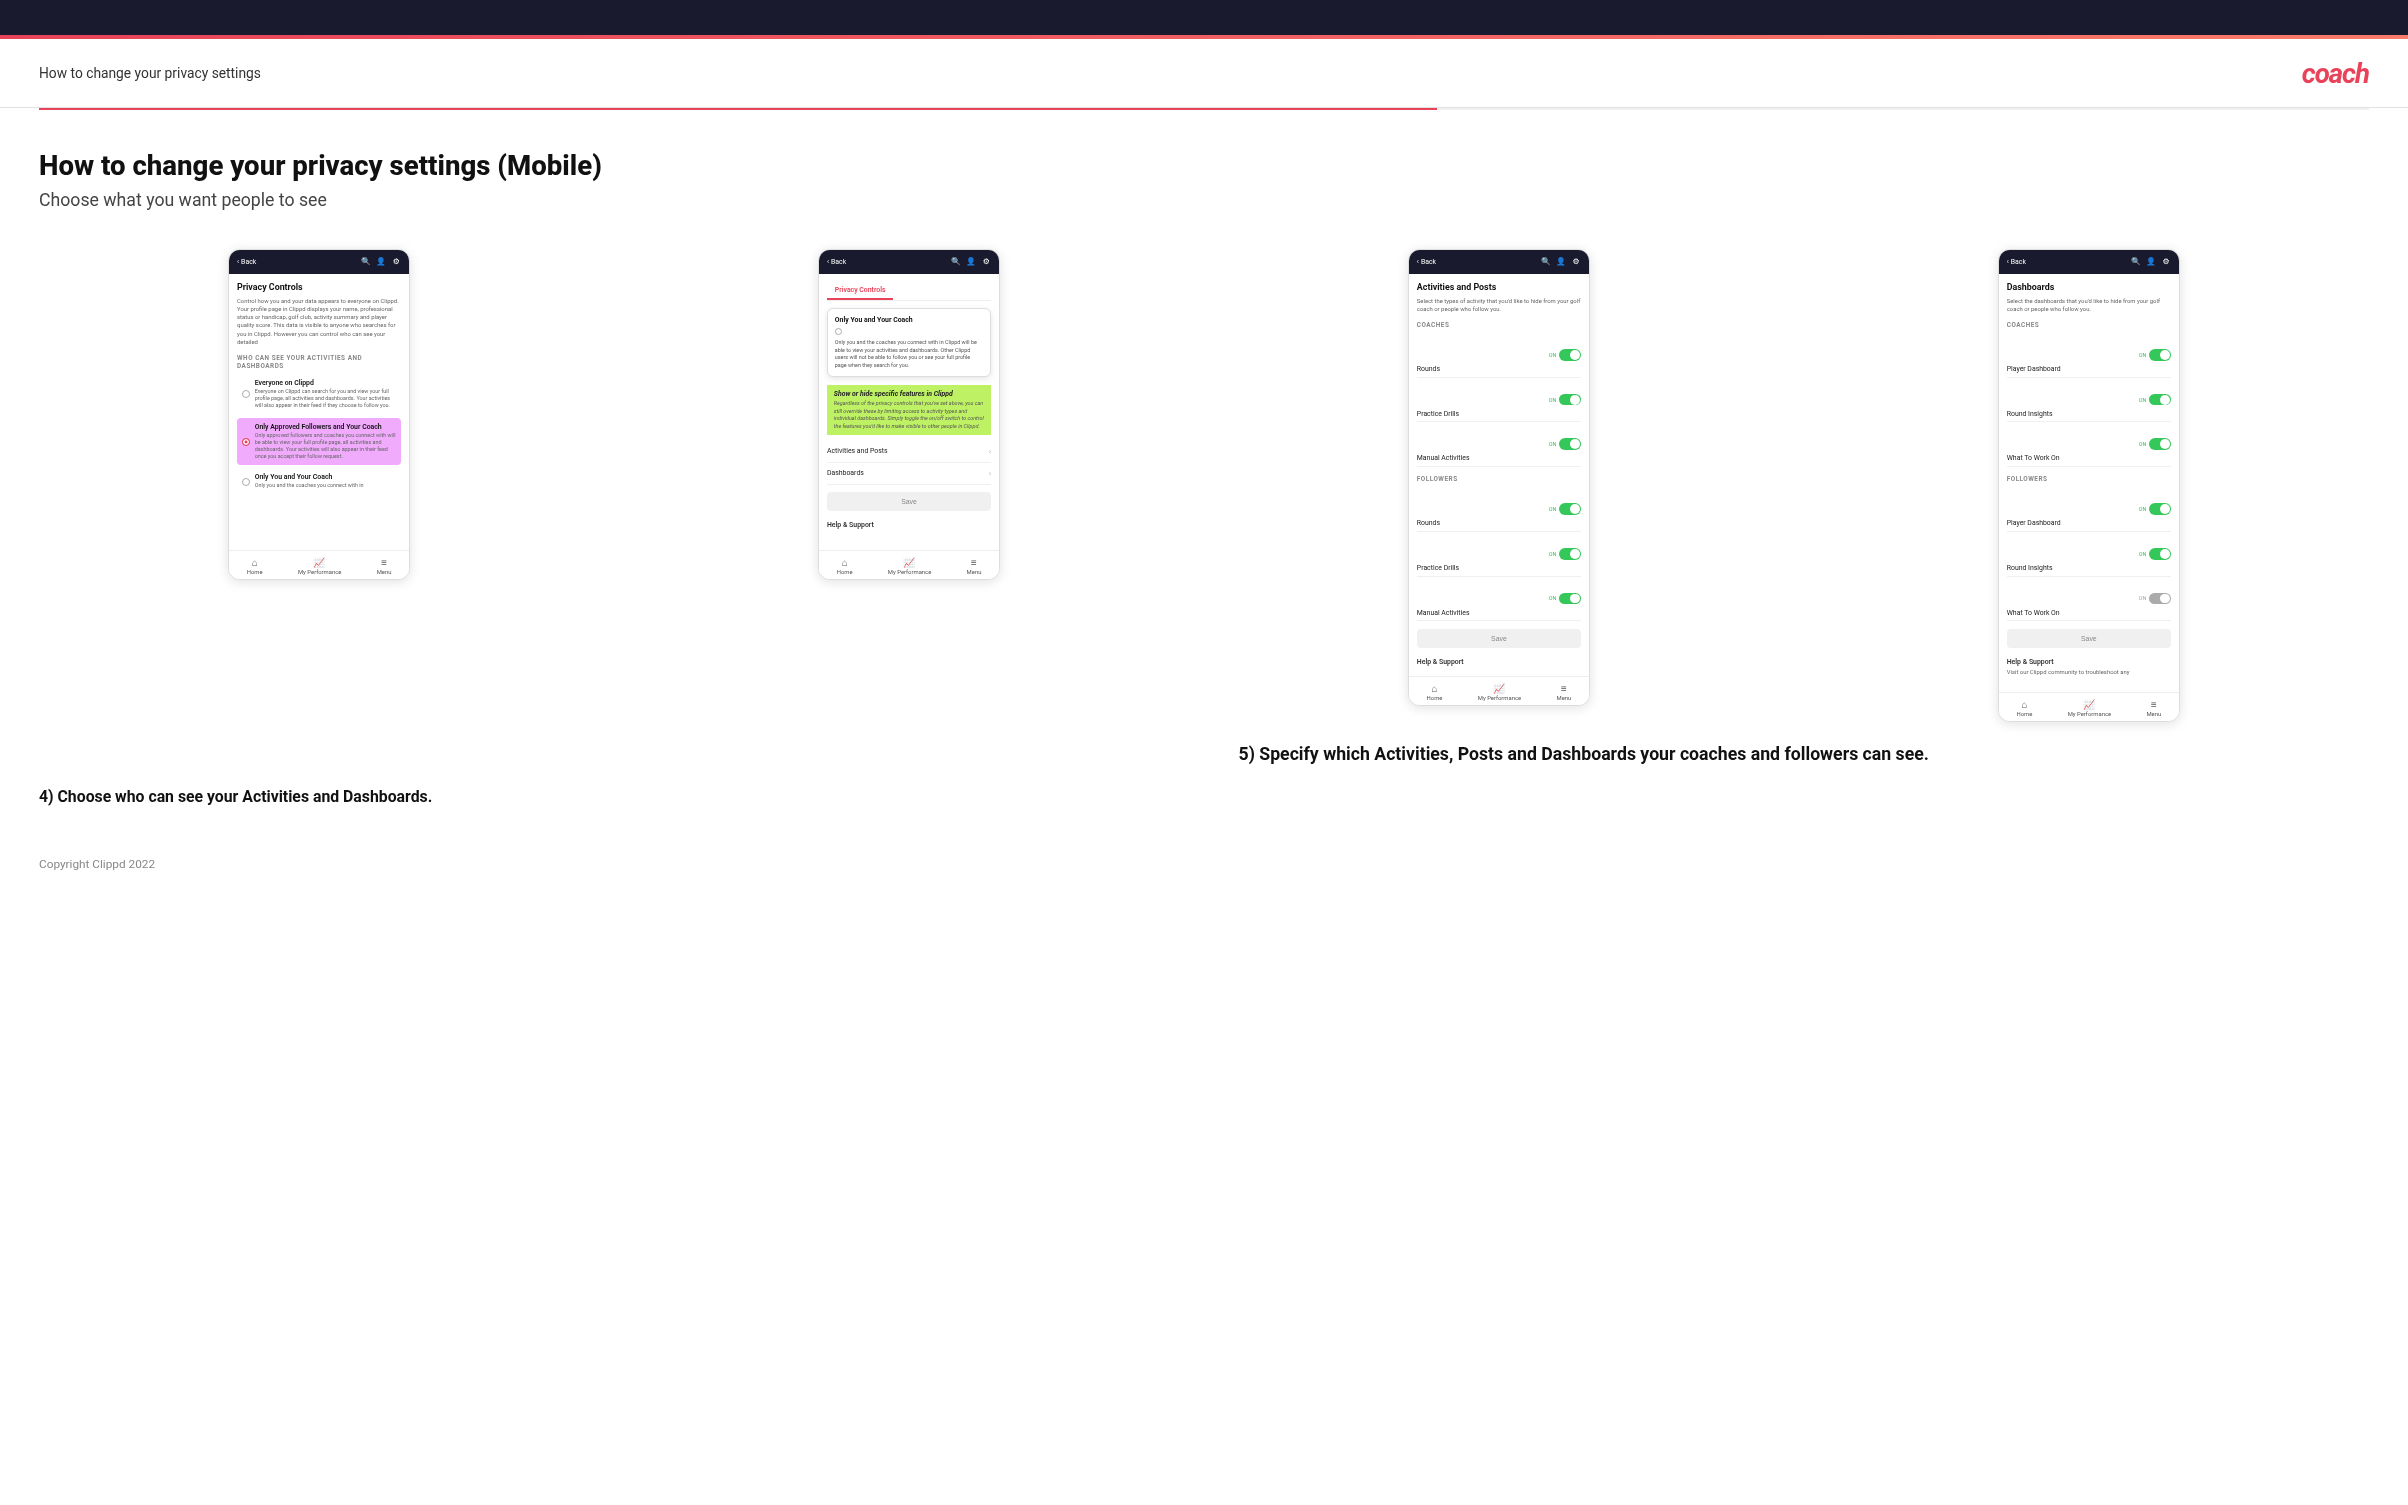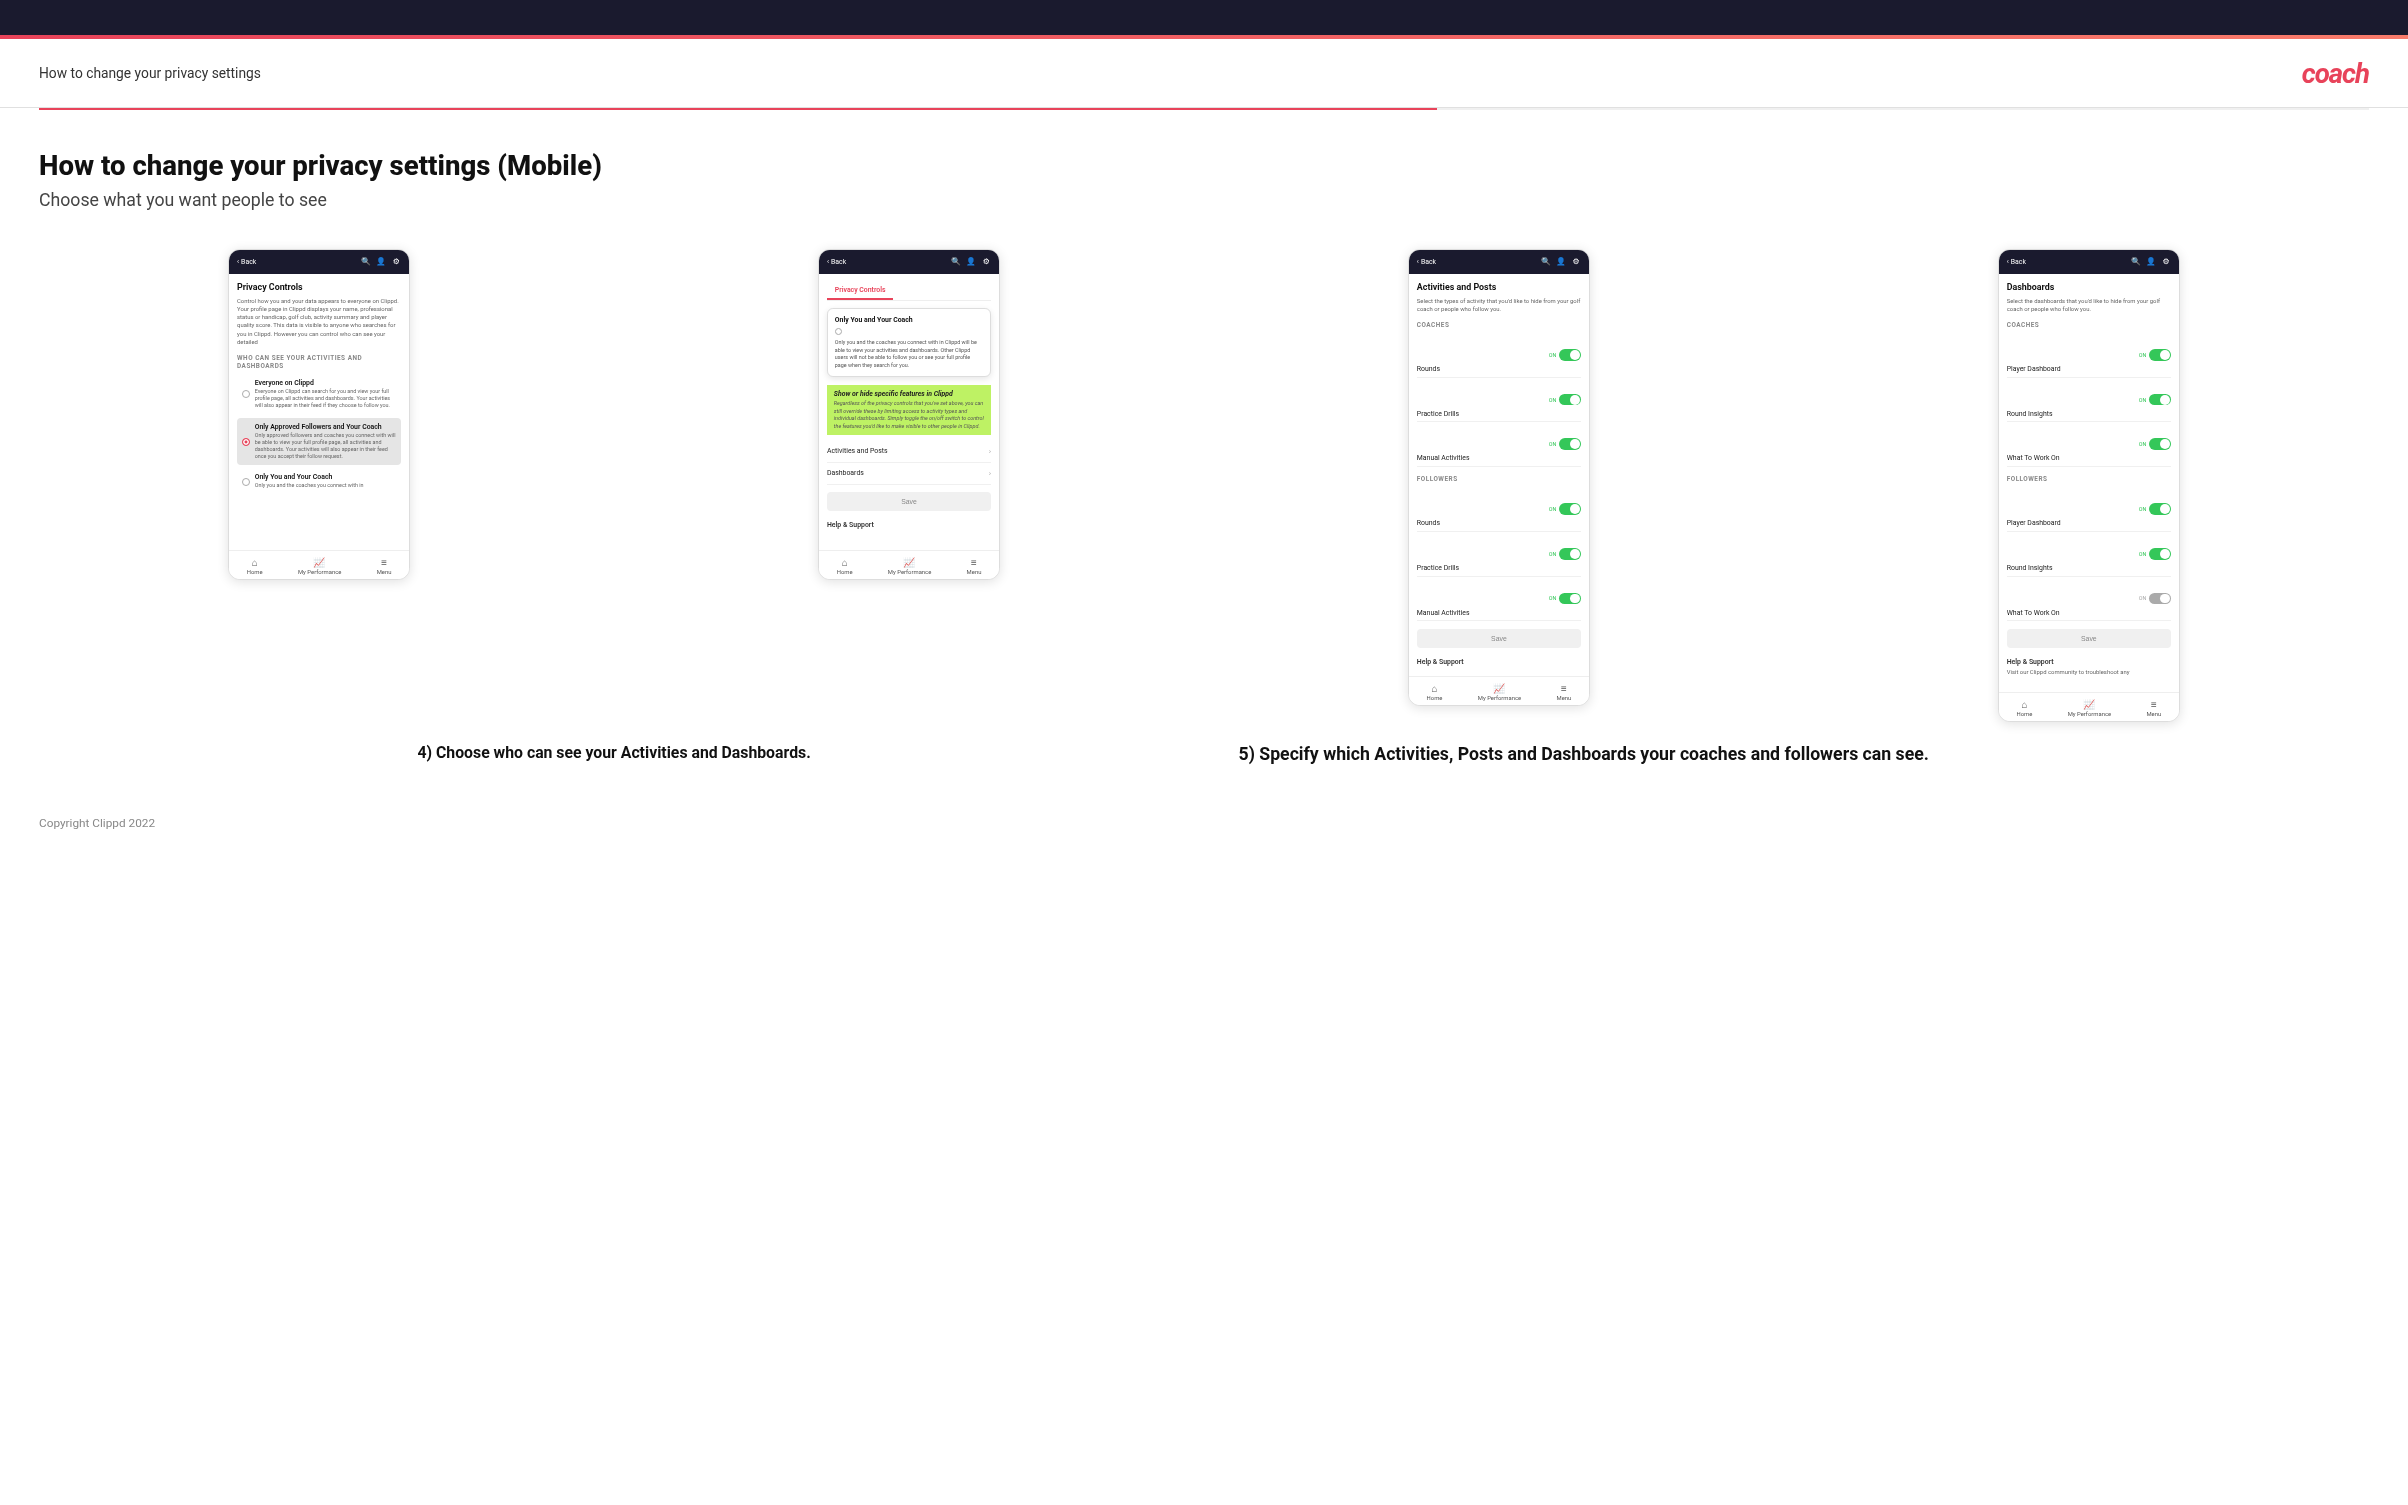--- a/index.html
+++ b/index.html
@@ -151,7 +151,7 @@
       border-radius: 3.9px;
     }
     .radio-option.selected {
-      background: #e5e5e5;
+      background: #f0abfc;
     }
     .radio-circle {
       width: 7.9px;

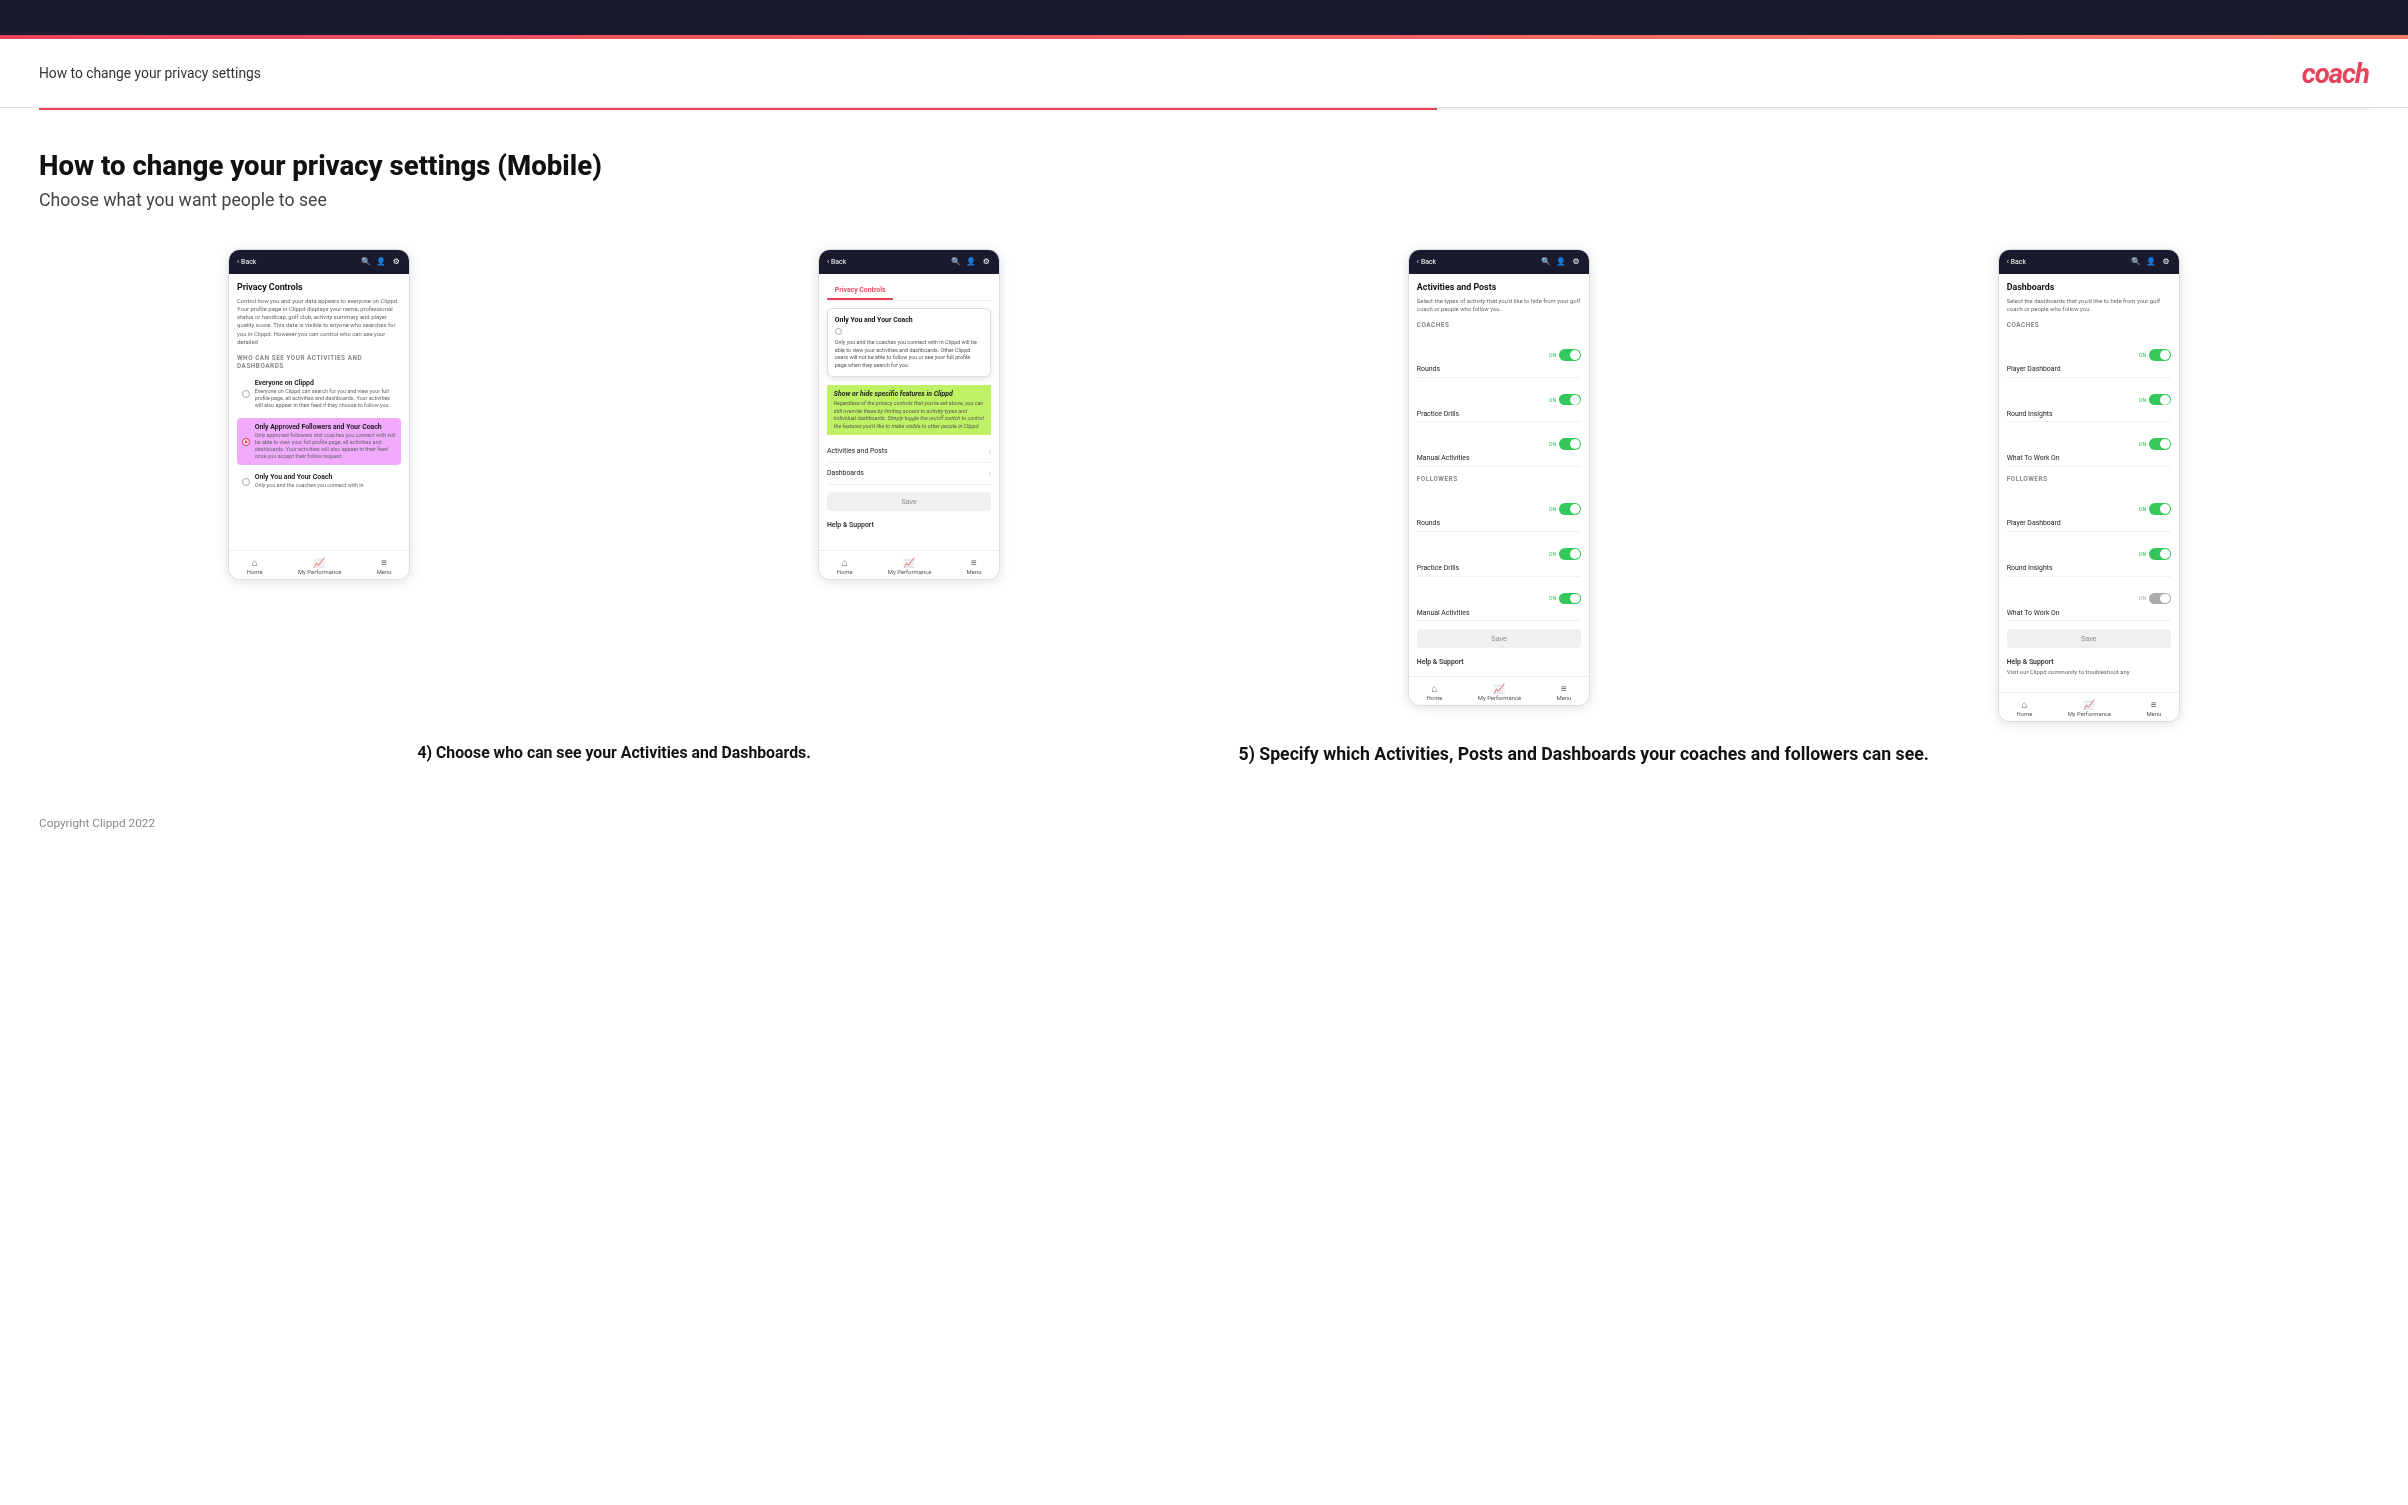--- a/index.html
+++ b/index.html
@@ -690,7 +690,7 @@
   </div>
 
   <div style="display:grid; grid-template-columns:1fr 1fr; gap:29.6px; margin-top:19.7px;">
-    <div style="text-align:center; font-size:15.8px; font-weight:700; color:#111; line-height:1.4;">4) Choose who can see your Activities and Dashboards.</div>
+    <div style="text-align:left; font-size:15.8px; font-weight:700; color:#111; line-height:1.4;margin-top:44px;">4) Choose who can see your Activities and Dashboards.</div>
     <div style="text-align:left; font-size:17.7px; font-weight:700; color:#111; line-height:1.4; padding-left:19.7px;">5) Specify which Activities, Posts and Dashboards your  coaches and followers can see.</div>
   </div>
 

